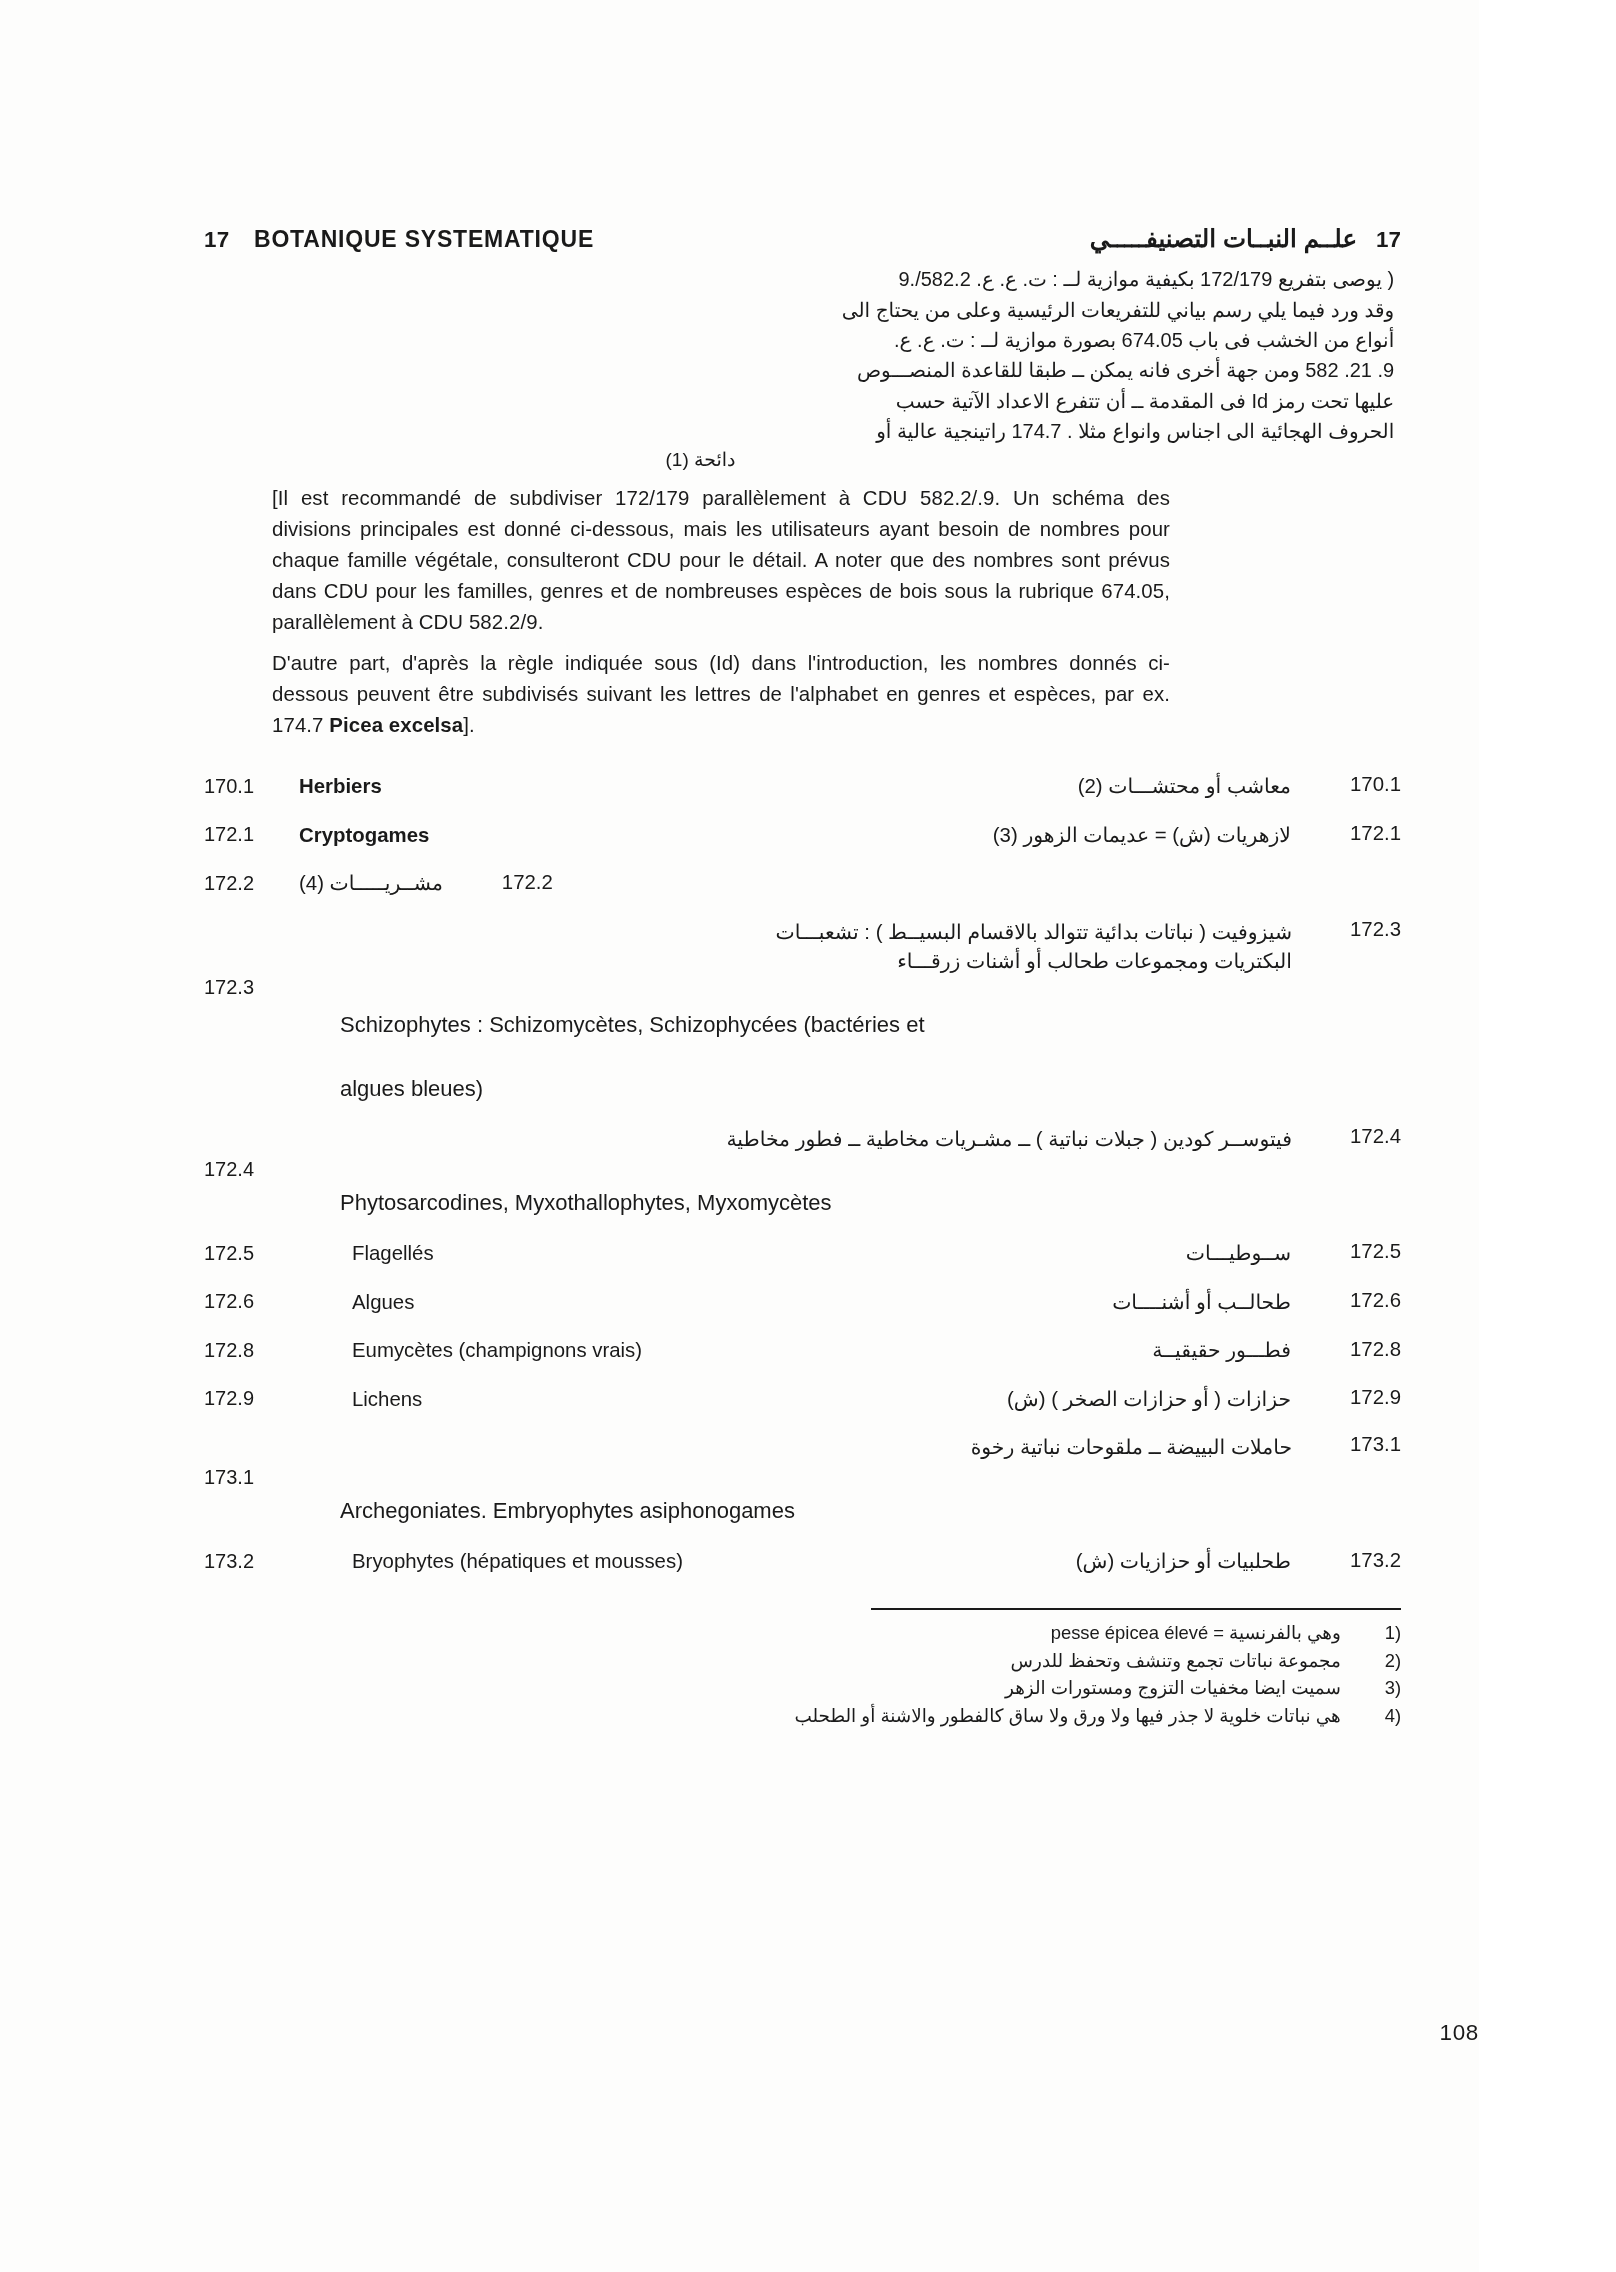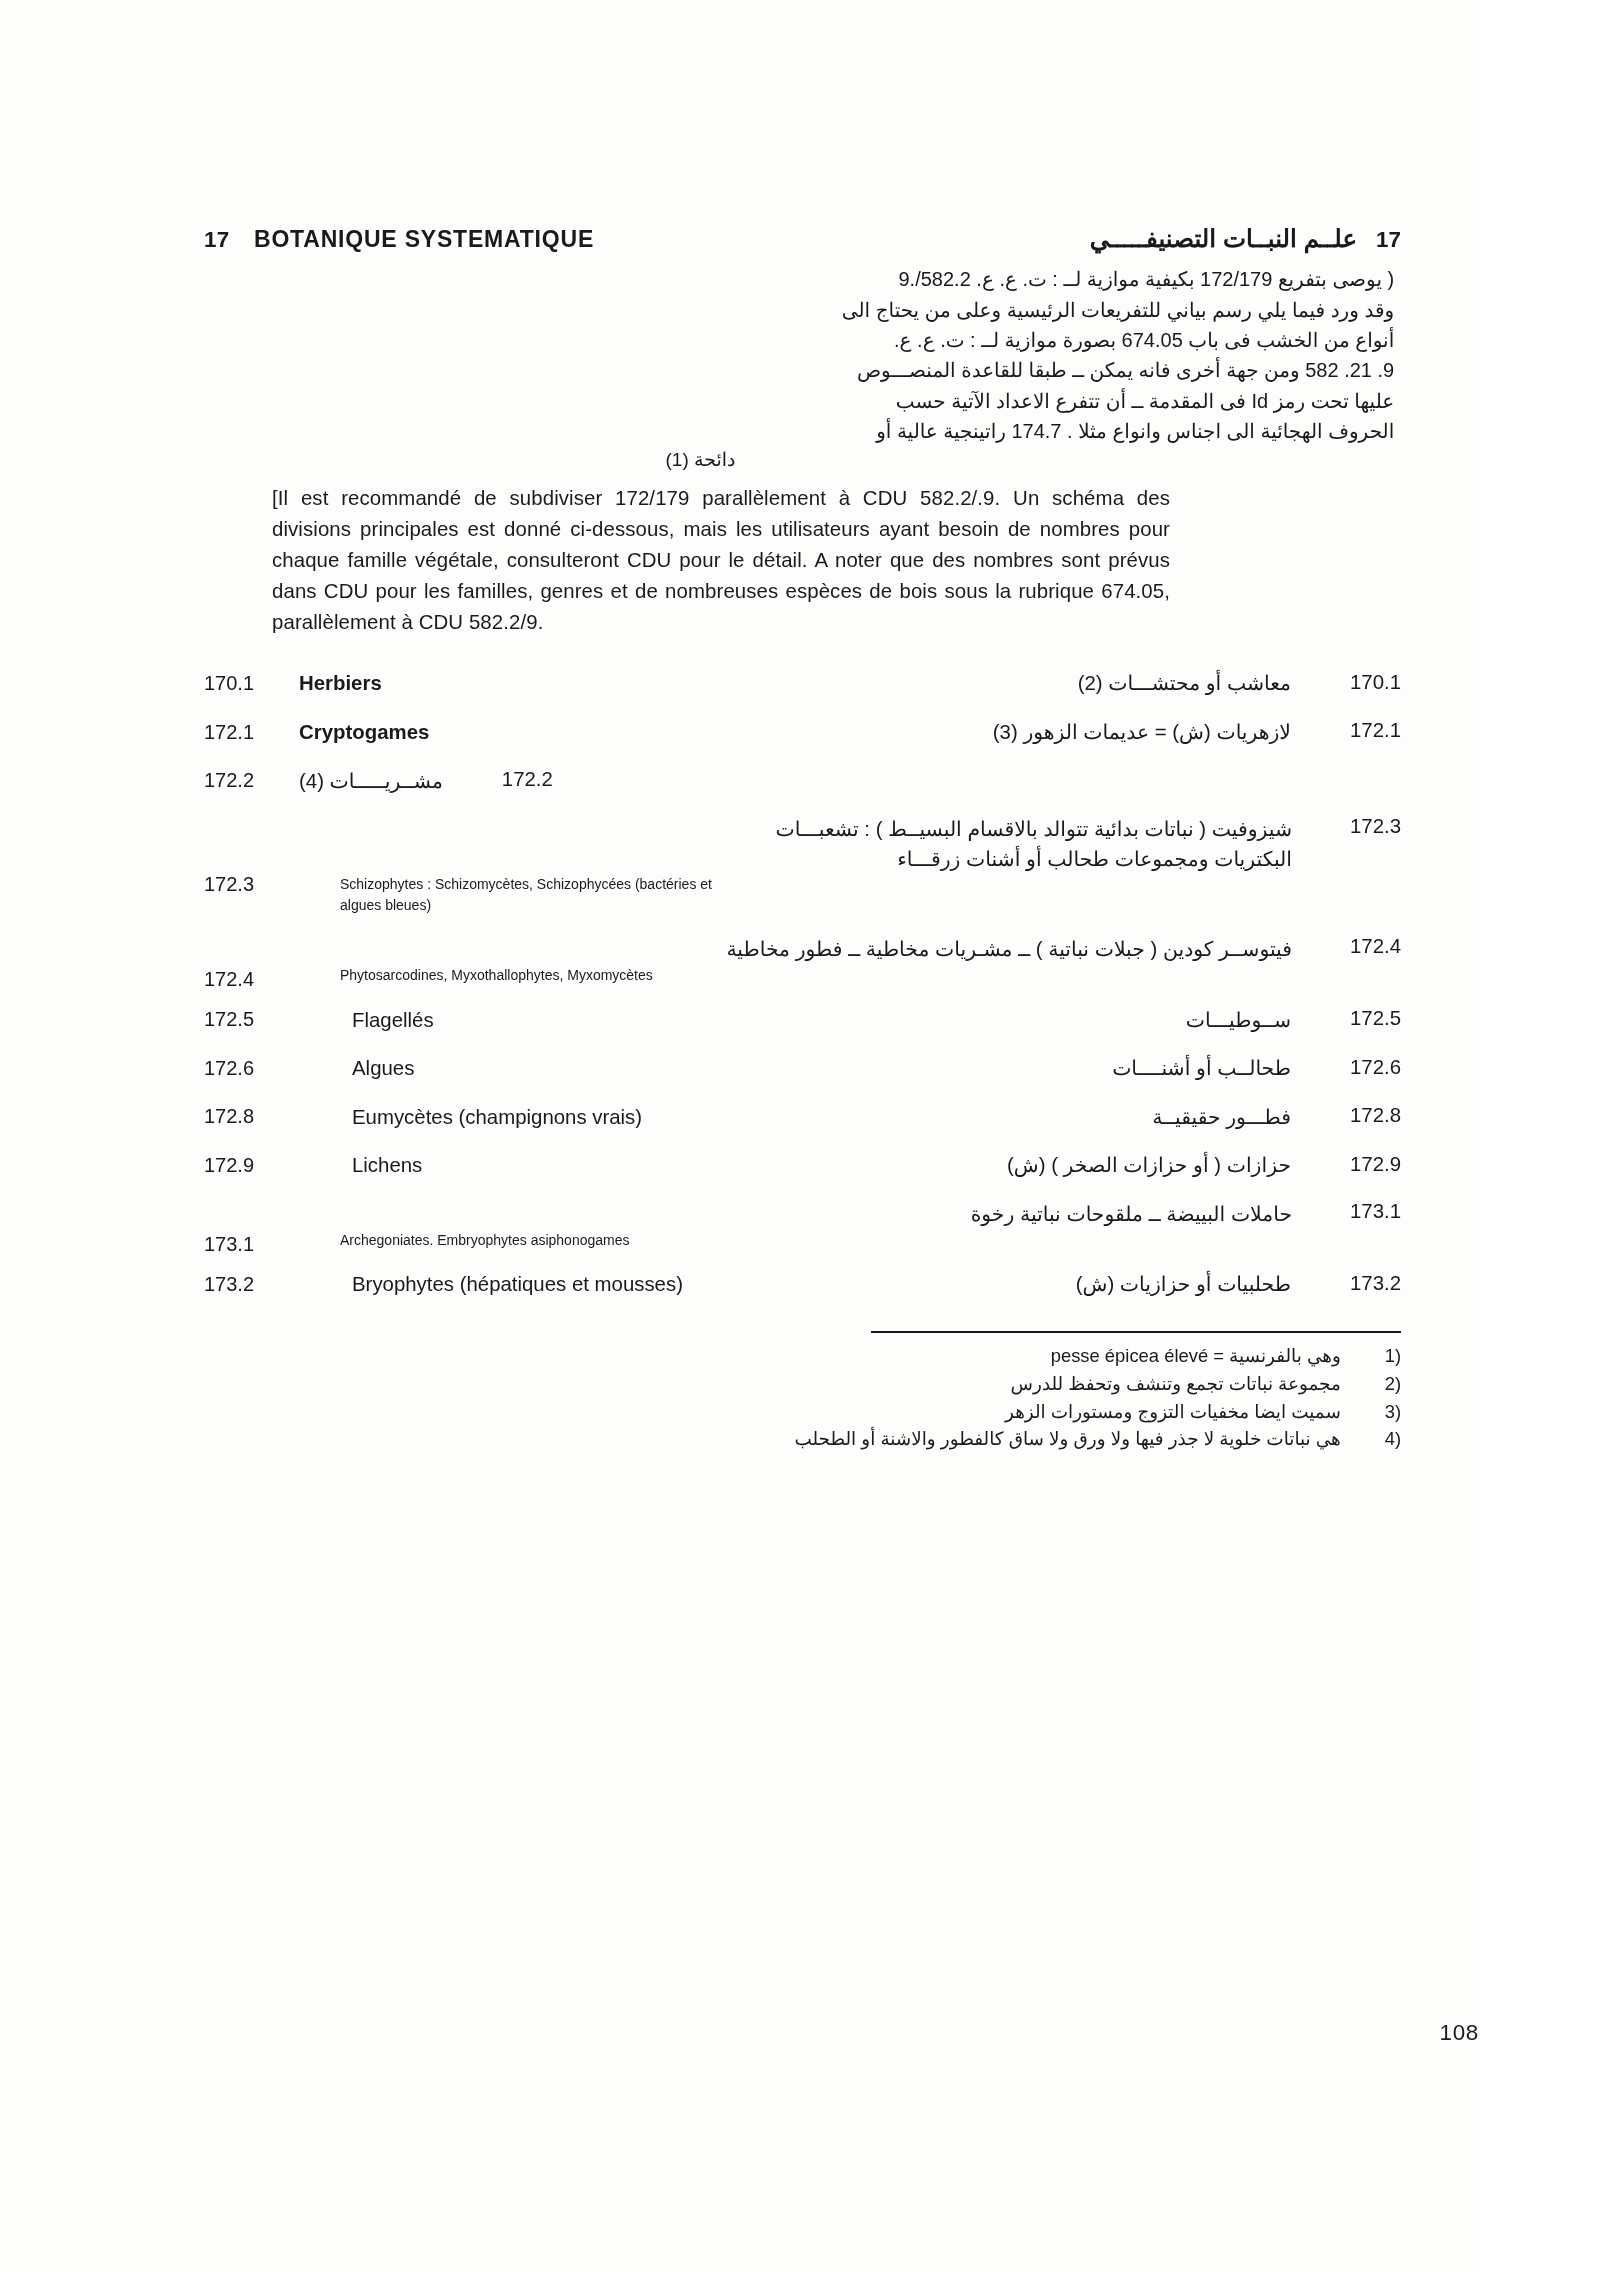--- a/index.html
+++ b/index.html
@@ -244,6 +244,7 @@
 
     <div class="fr-block">
       <p>[Il est recommandé de subdiviser 172/179 parallèlement à CDU 582.2/.9. Un schéma des divisions principales est donné ci-dessous, mais les utilisateurs ayant besoin de nombres pour chaque famille végétale, consulteront CDU pour le détail. A noter que des nombres sont prévus dans CDU pour les familles, genres et de nombreuses espèces de bois sous la rubrique 674.05, parallèlement à CDU 582.2/9.</p>
+      <p><span>D'autre part, d'après la règle indiquée sous (Id) dans l'introduction, les nombres donnés ci-dessous peuvent être subdivisés suivant les lettres de l'alphabet en genres et espèces, par ex. 174.7 </span><span class="b">Picea excelsa</span><span>].</span></p>
     </div>
 
     <div class="entries">

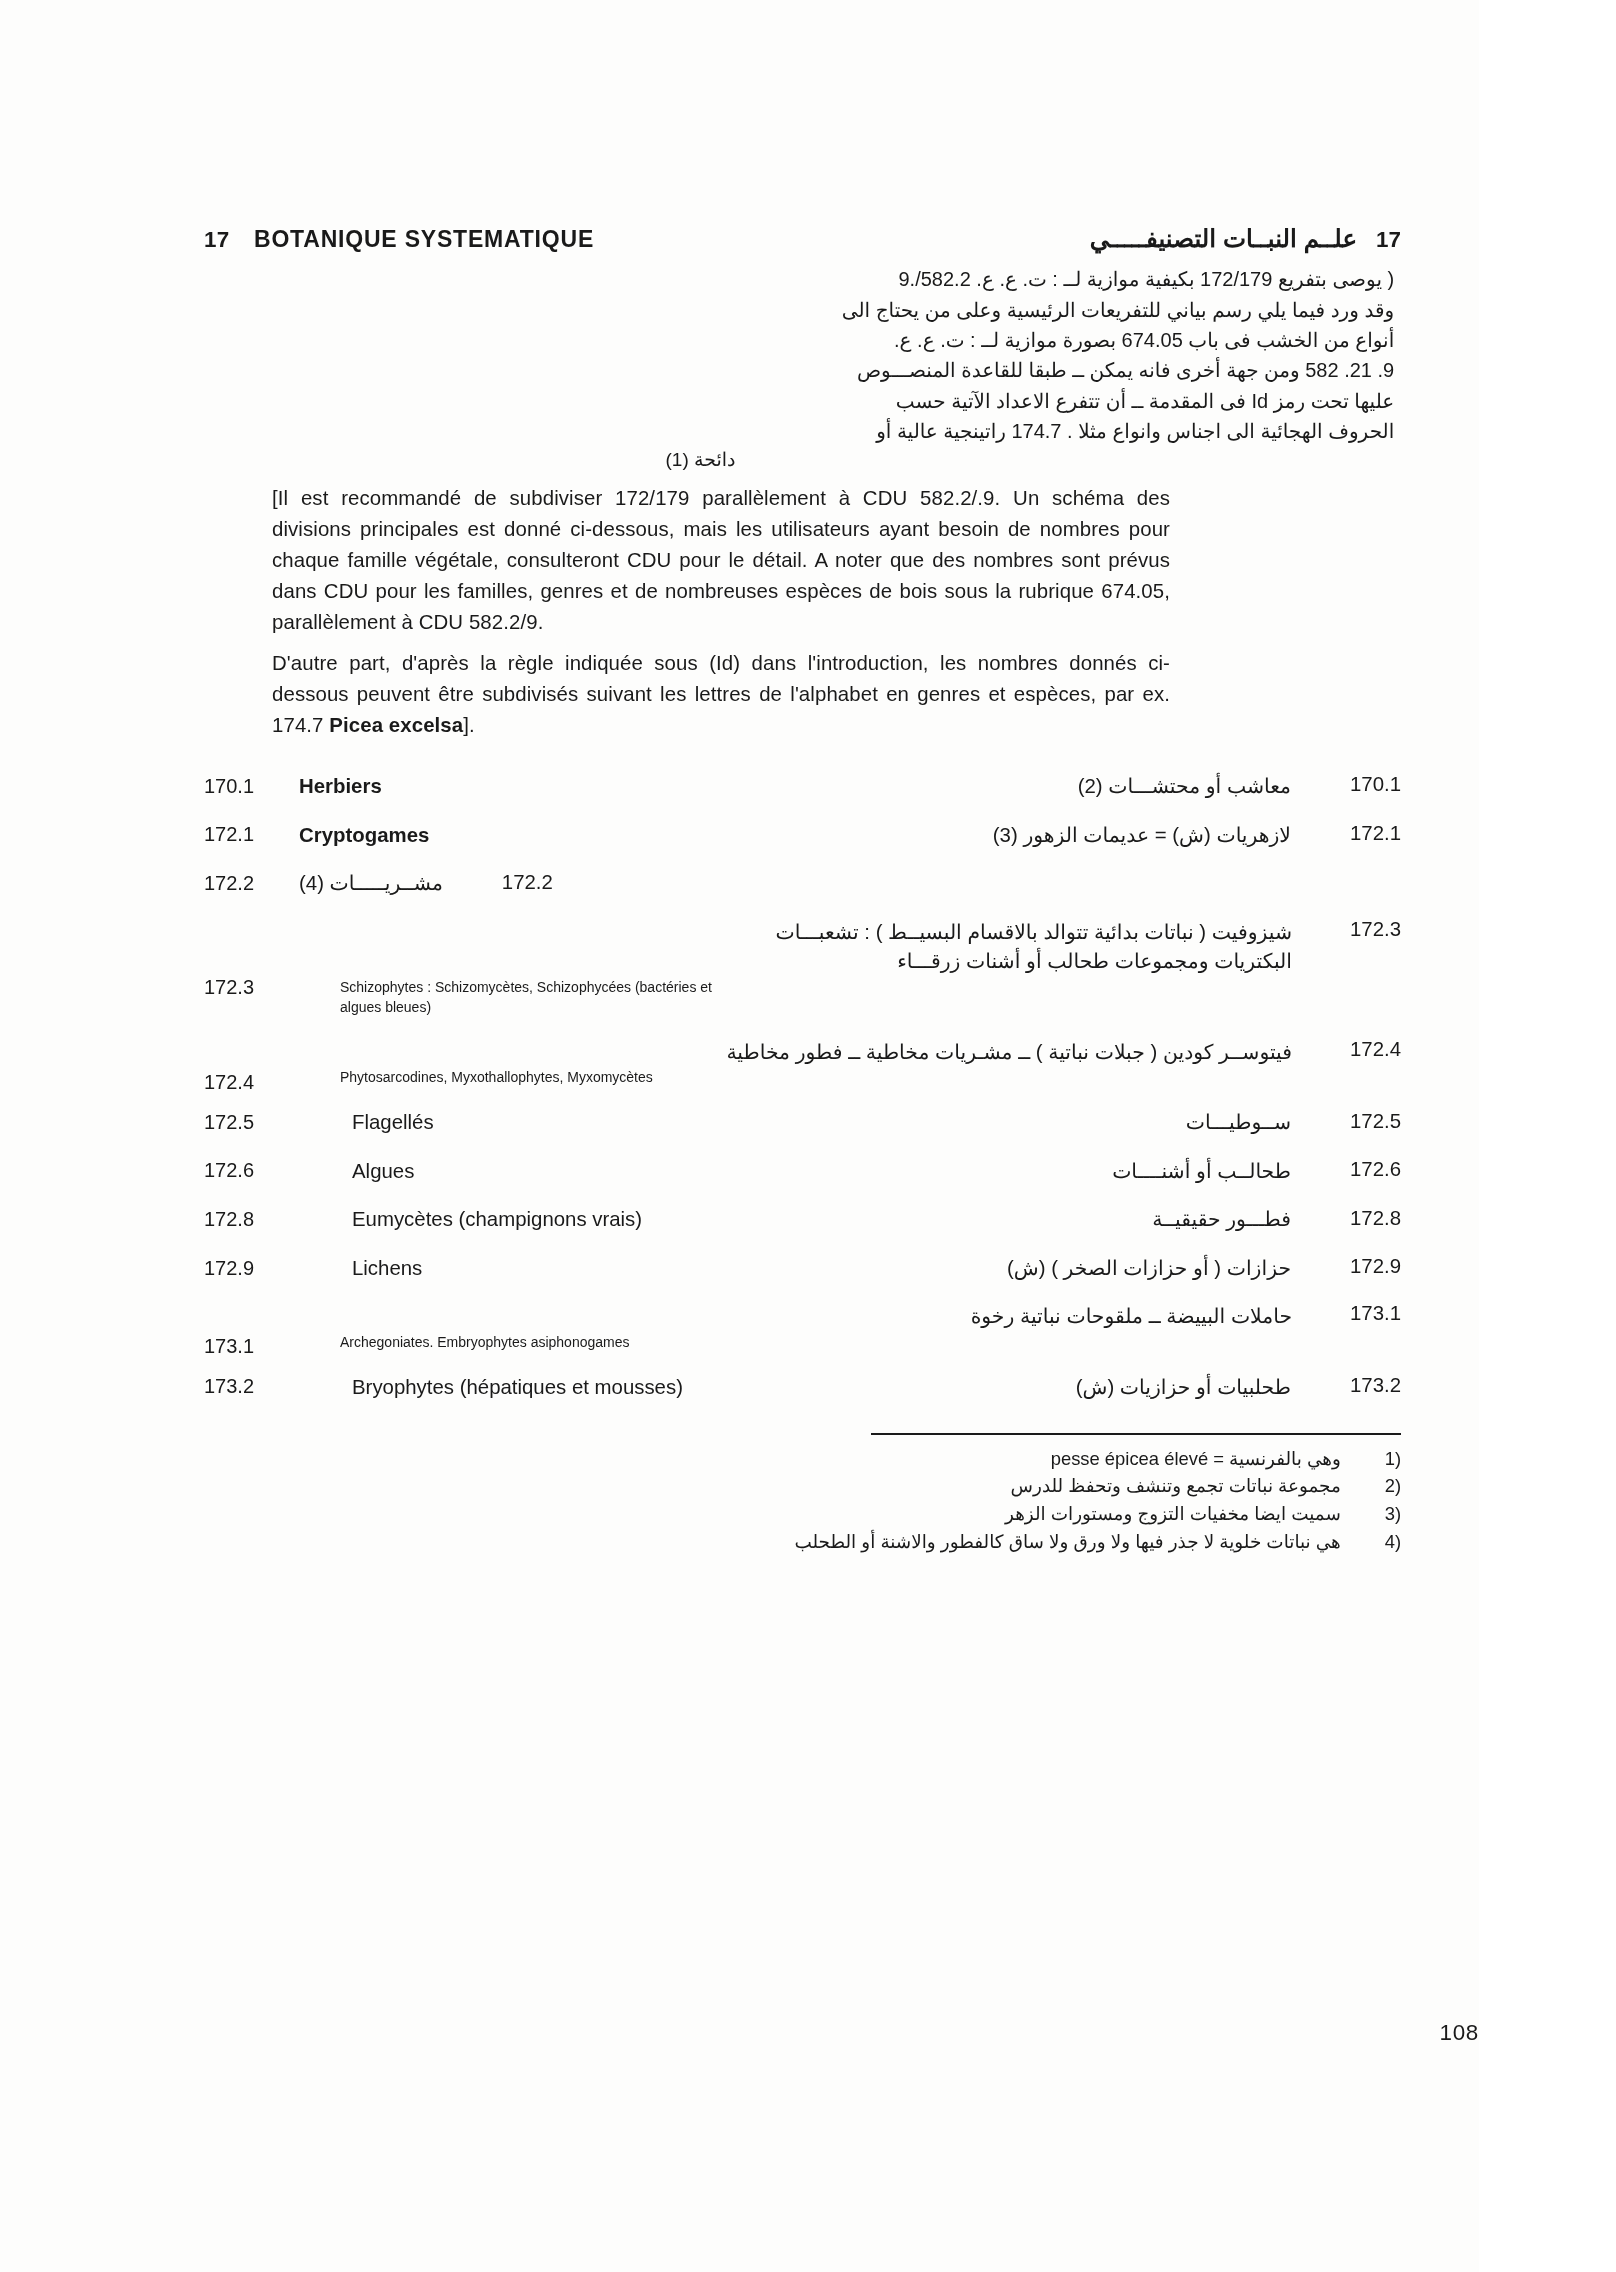--- a/index.html
+++ b/index.html
@@ -161,10 +161,11 @@
     margin-left: 109px;
   }
   .entry.stacked .fr-line {
-    font-size: 14px;
+    font-size: 22px;
     line-height: 1.45;
     margin-left: 136px;
     margin-right: 136px;
+    margin-top: 32px;
   }
   .entry.stacked .num-l {
     position: absolute;

